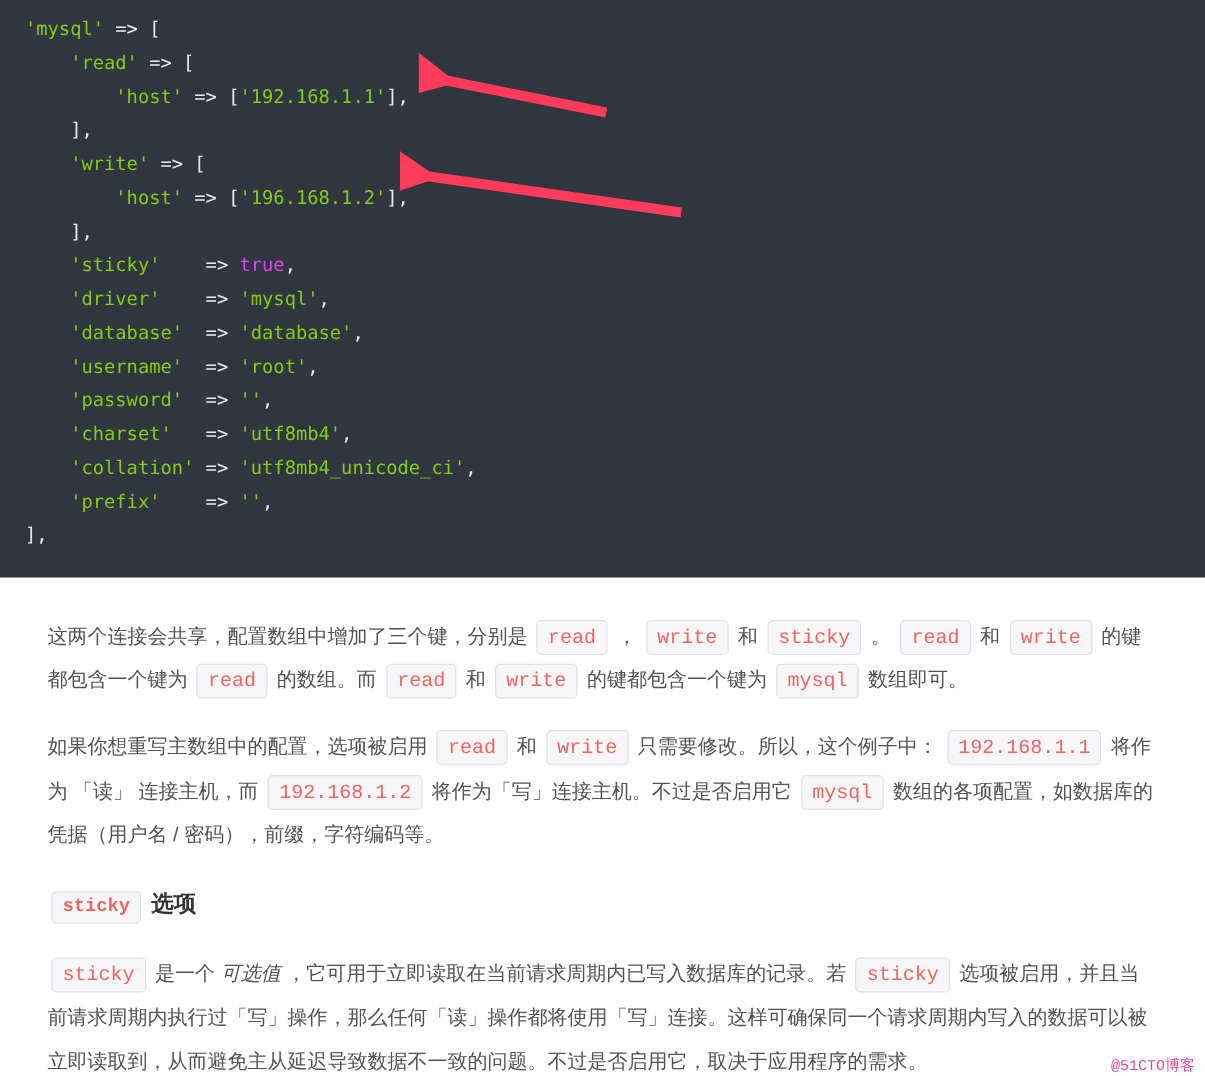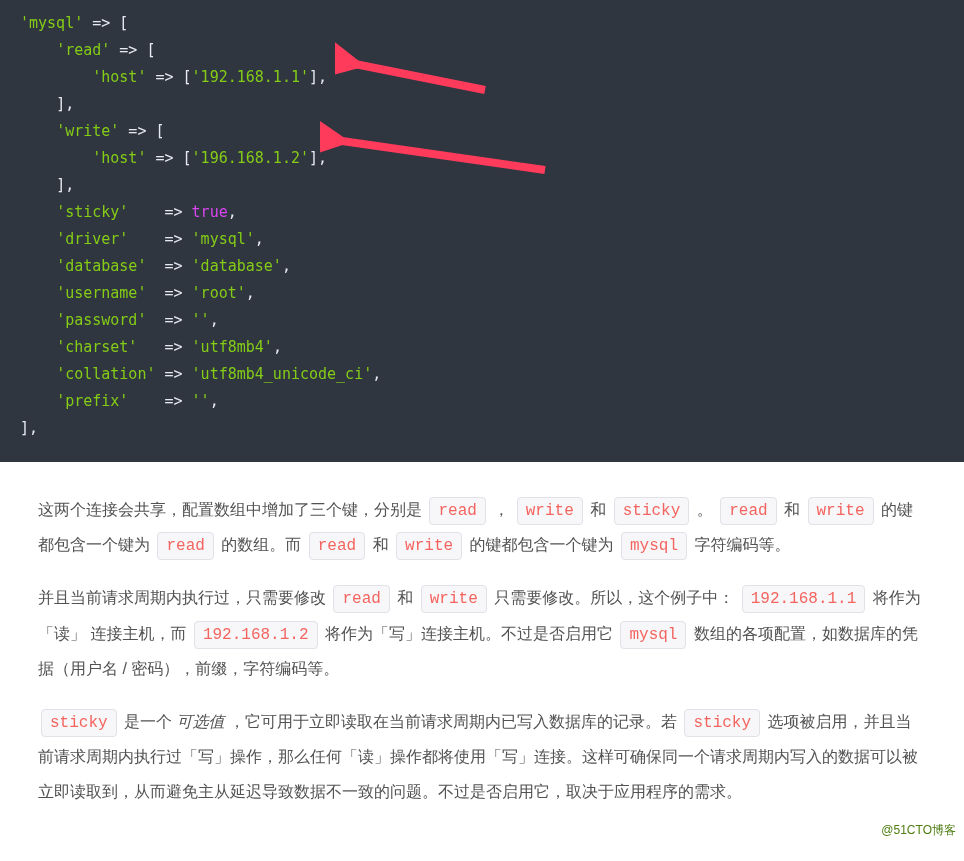--- a/index.html
+++ b/index.html
@@ -124,7 +124,7 @@
     <span class="inline-code red">write</span>
     <span> 的键都包含一个键为 </span>
     <span class="inline-code red">mysql</span>
-    <span> 字符编码等。</span>
+    <span> 数组即可。</span>
   </p>
 
   <p>

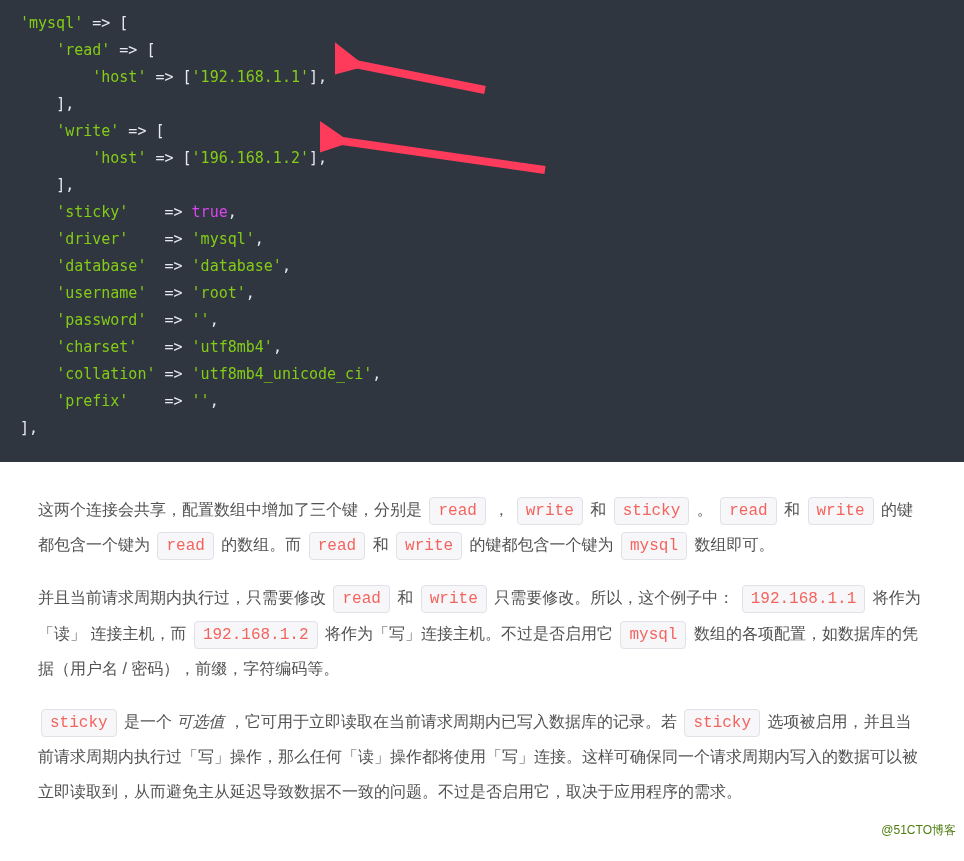--- a/index.html
+++ b/index.html
@@ -128,7 +128,7 @@
   </p>
 
   <p>
-    <span>并且当前请求周期内执行过，只需要修改 </span>
+    <span>如果你想重写主数组中的配置，选项被启用 </span>
     <span class="inline-code red">read</span>
     <span> 和 </span>
     <span class="inline-code red">write</span>

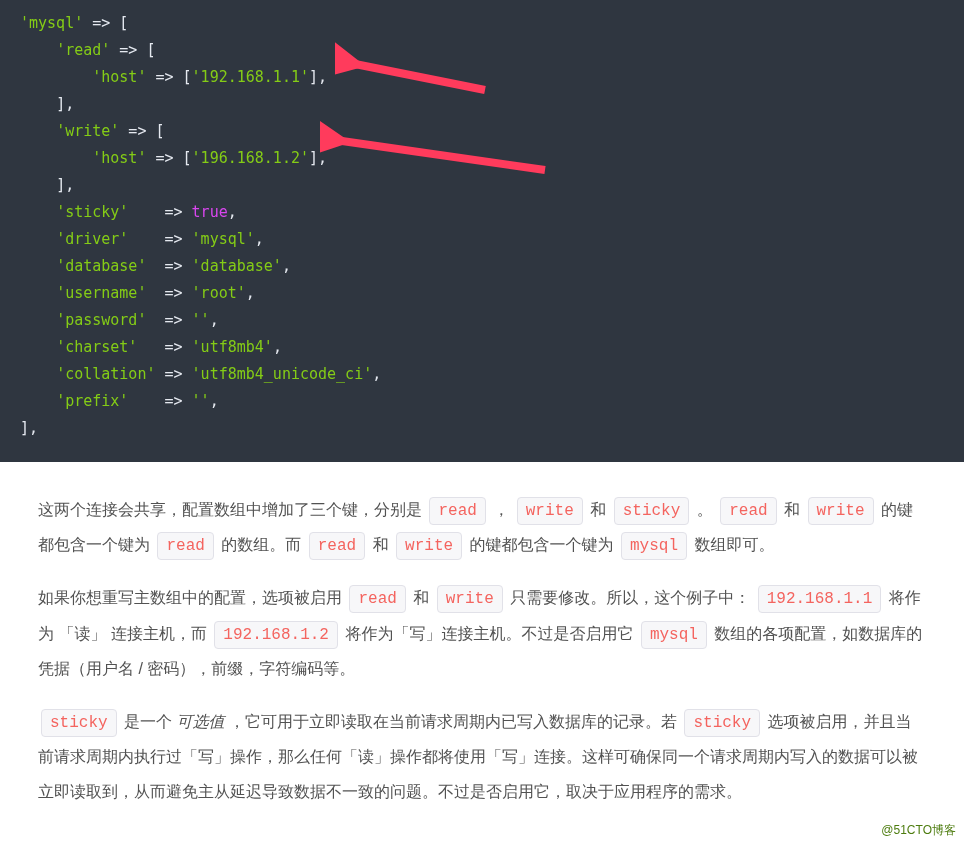--- a/index.html
+++ b/index.html
@@ -141,6 +141,9 @@
     <span> 数组的各项配置，如数据库的凭据（用户名 / 密码），前缀，字符编码等。</span>
   </p>
 
+  <div class="section-title">
+    <span class="inline-code red">sticky</span><span> 选项</span>
+  </div>
 
   <p>
     <span class="inline-code red">sticky</span>

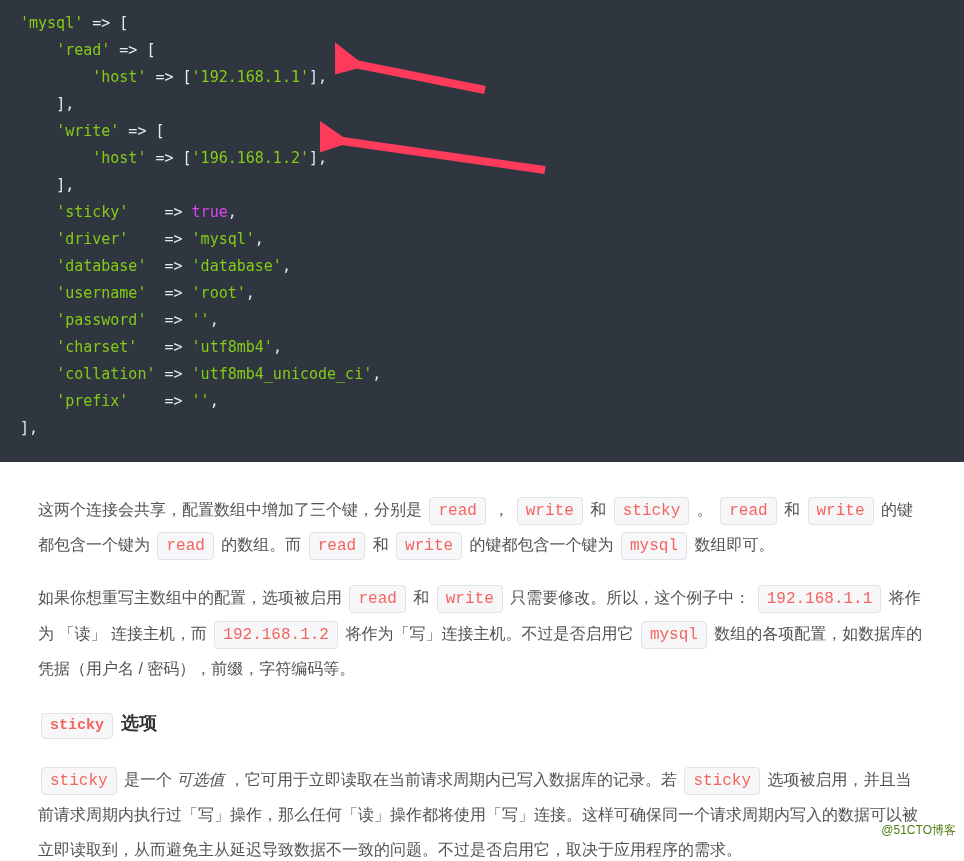--- a/index.html
+++ b/index.html
@@ -57,9 +57,10 @@
   .watermark {
     position: fixed;
     right: 8px;
-    bottom: 22px;
+    bottom: 0;
     font-size: 12px;
-    color: #4d7c0f;
+    color: #ec4899;
+    font-family: Liberation Mono, monospace;
   }
 </style>
 </head>

